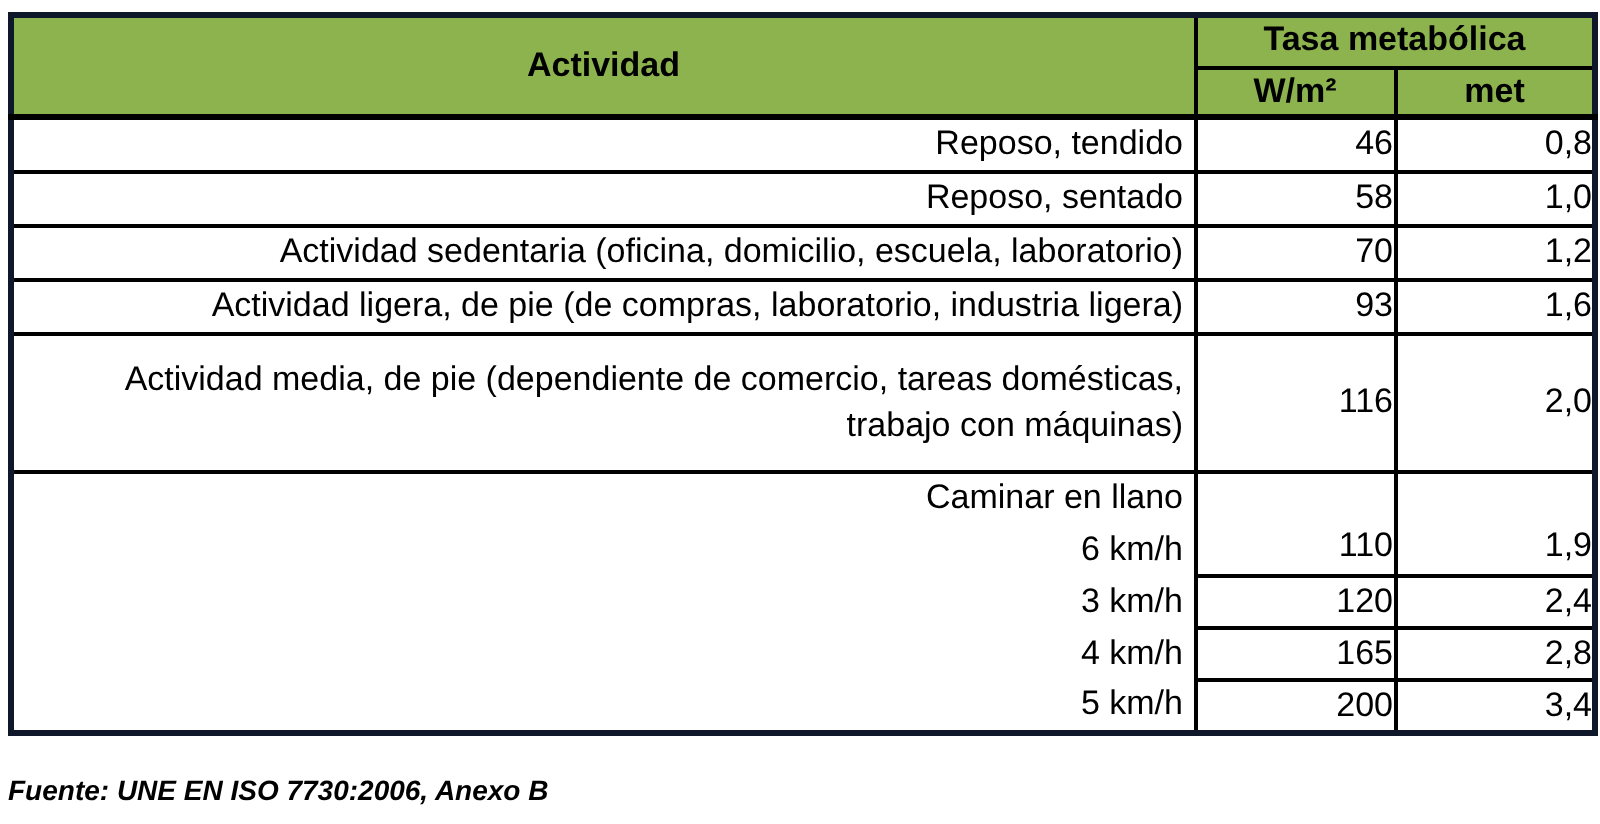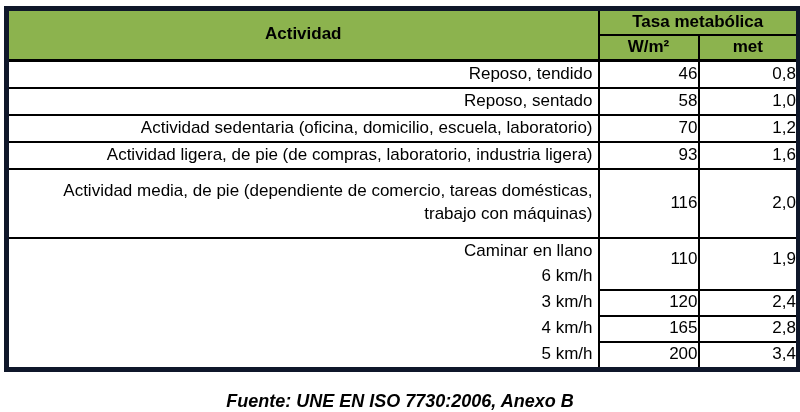--- a/index.html
+++ b/index.html
@@ -16,7 +16,7 @@
     border-collapse: collapse;
     table-layout: fixed;
     width: 792px;
-    border: 5px solid #0f172a;
+    border: 3px solid #0f172a;
   }
   col.c-act { width: 592px; }
   col.c-w   { width: 100px; }

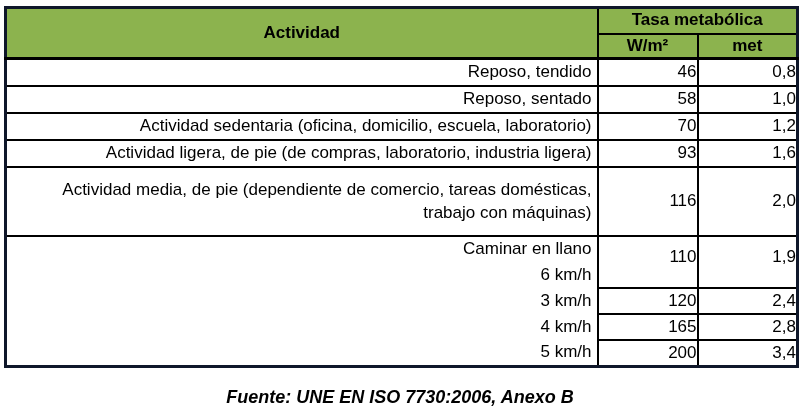--- a/index.html
+++ b/index.html
@@ -57,7 +57,7 @@
   td.indent     { padding-left: 168px; }
   td.merged2 {
     vertical-align: bottom;
-    padding-bottom: 18px;
+    padding-bottom: 2px;
   }
 
   .caption {

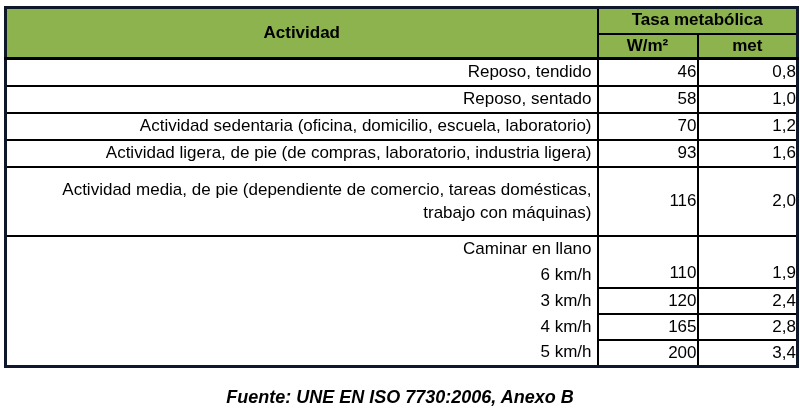--- a/index.html
+++ b/index.html
@@ -62,10 +62,10 @@
 
   .caption {
     margin-top: 19px;
-    text-align: center;
+    text-align: left;
     font-style: italic;
     font-weight: 700;
-    font-size: 18px;
+    font-size: 14px;
     color: #000;
   }
 </style>

